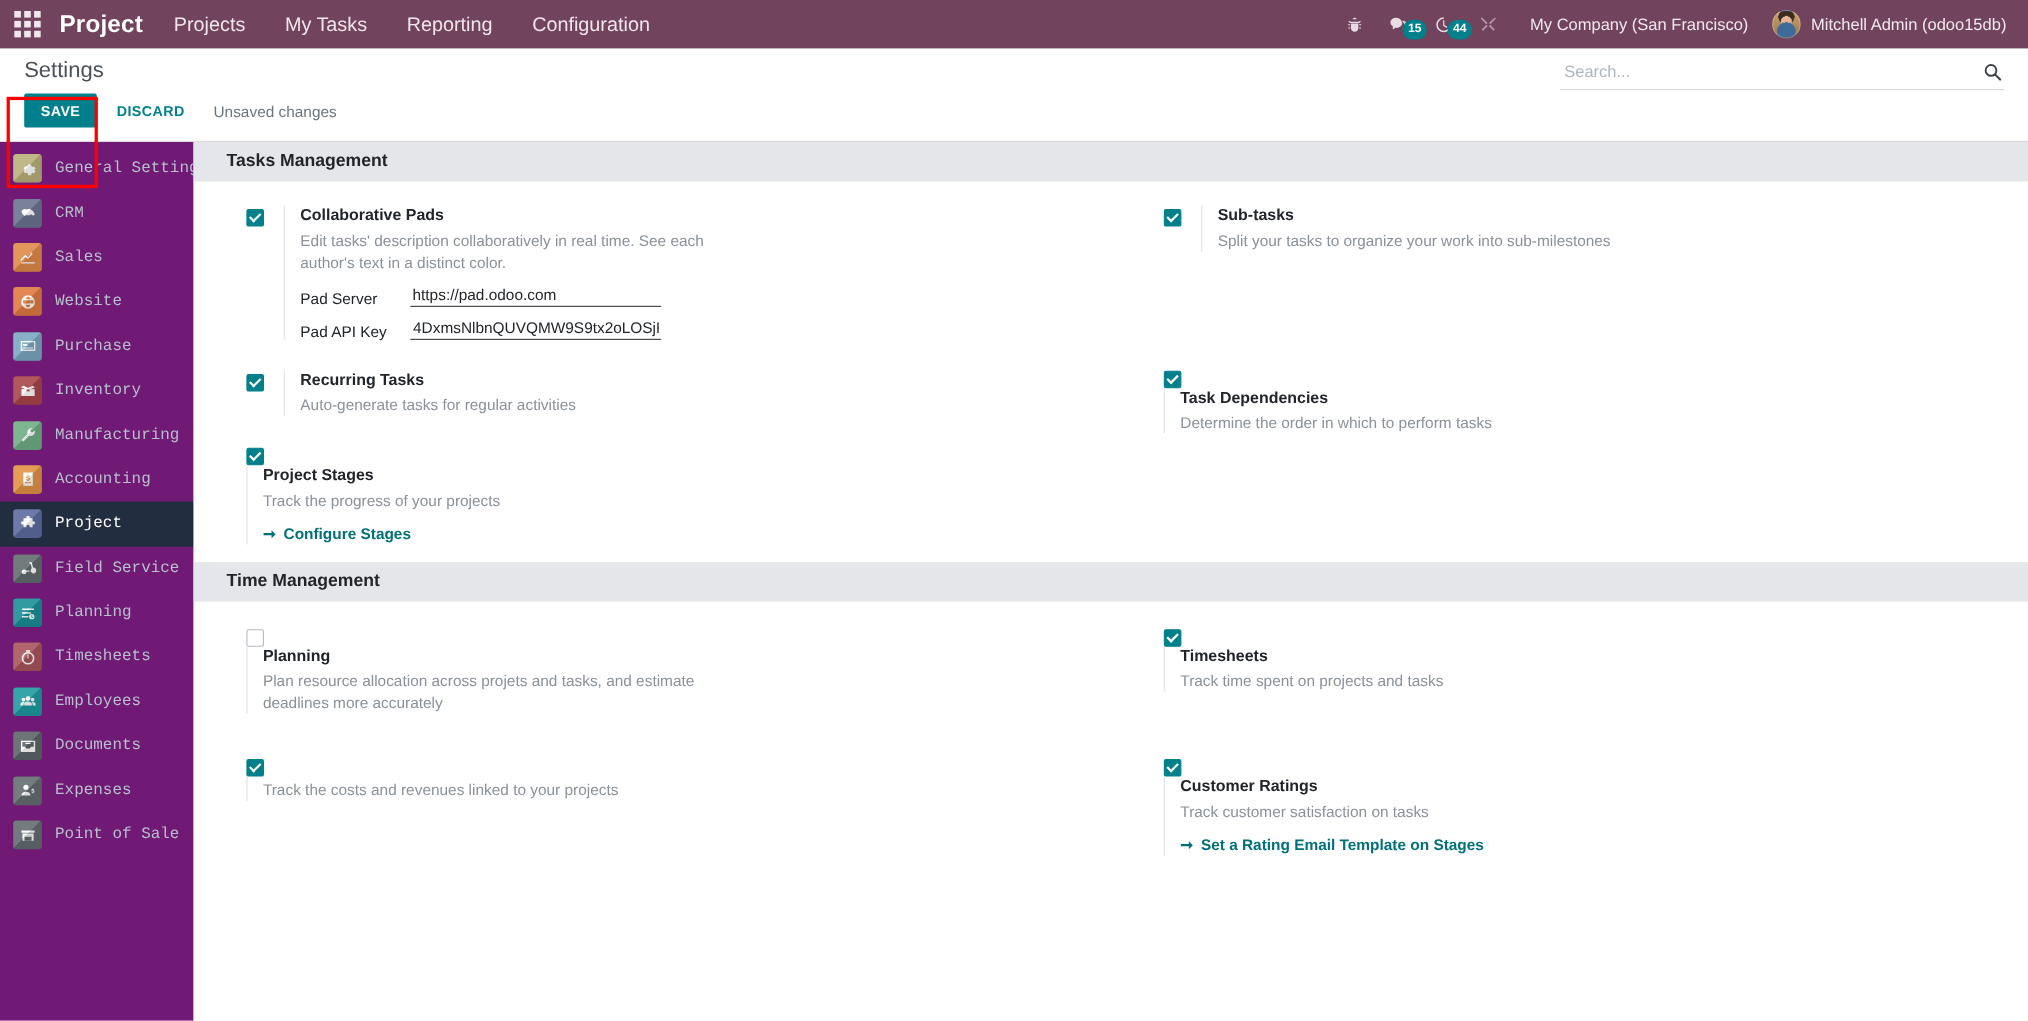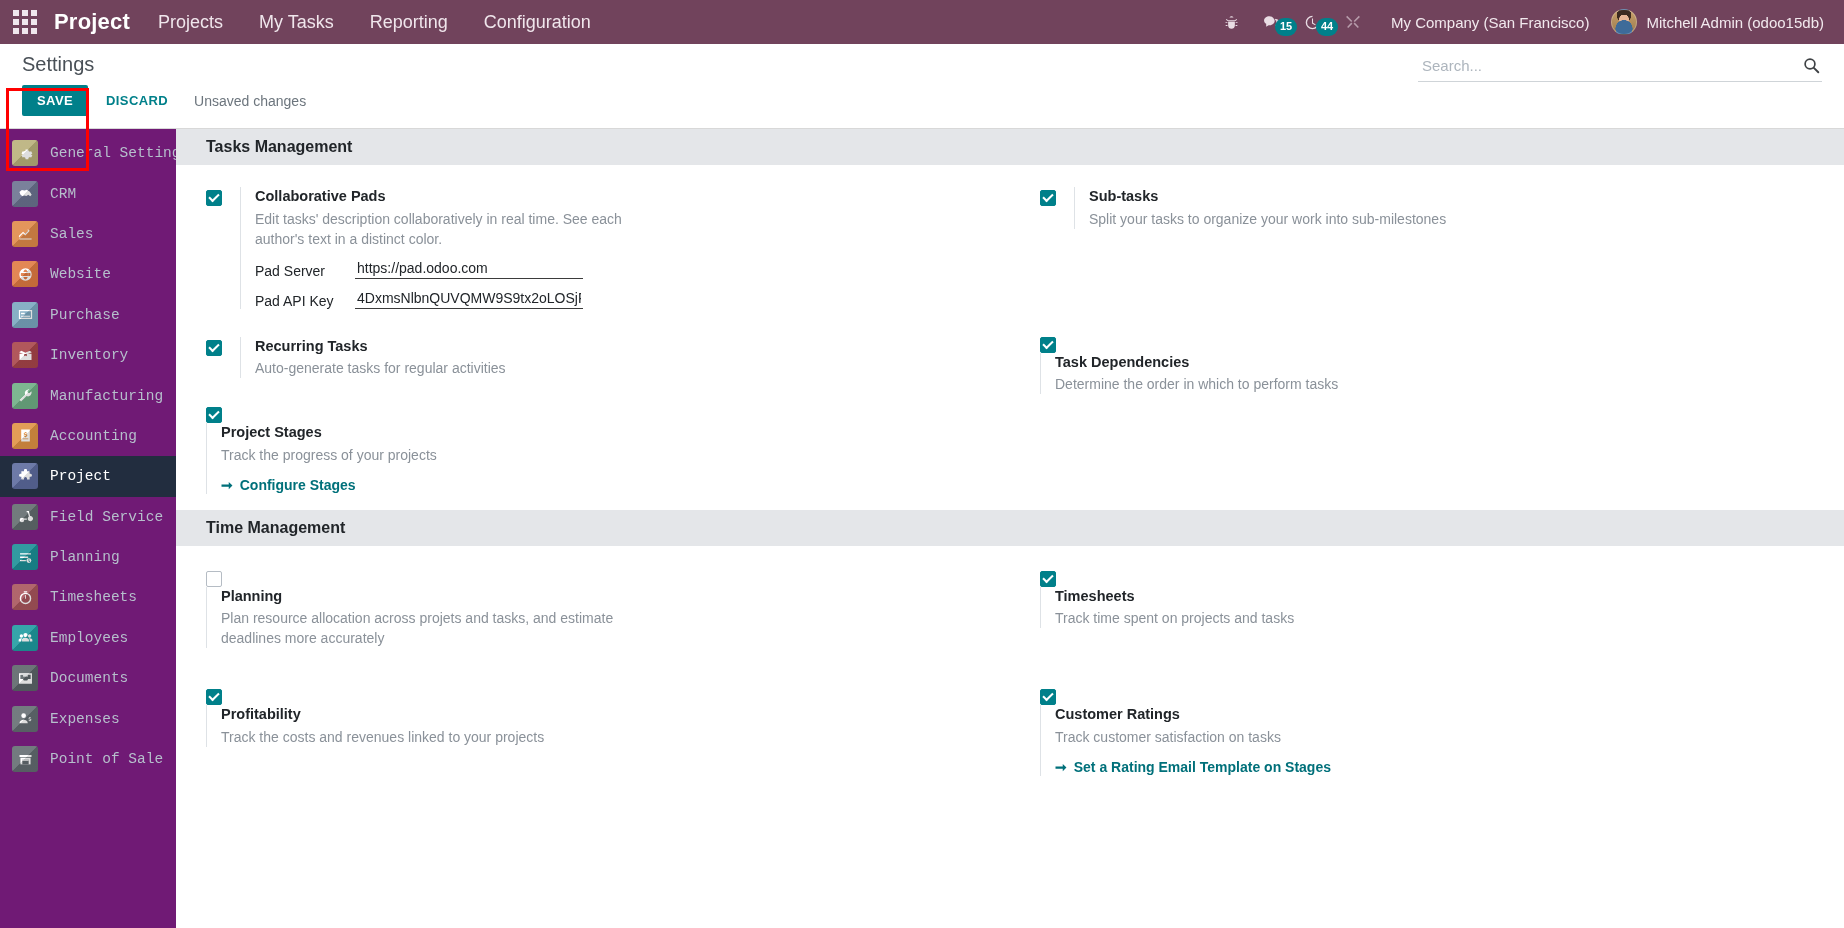--- a/index.html
+++ b/index.html
@@ -272,7 +272,7 @@
   }
   .setting-col {
     width: 50%;
-    padding-left: 30px;
+    padding-left: 48px;
     padding-right: 30px;
   }
   .setting-row {

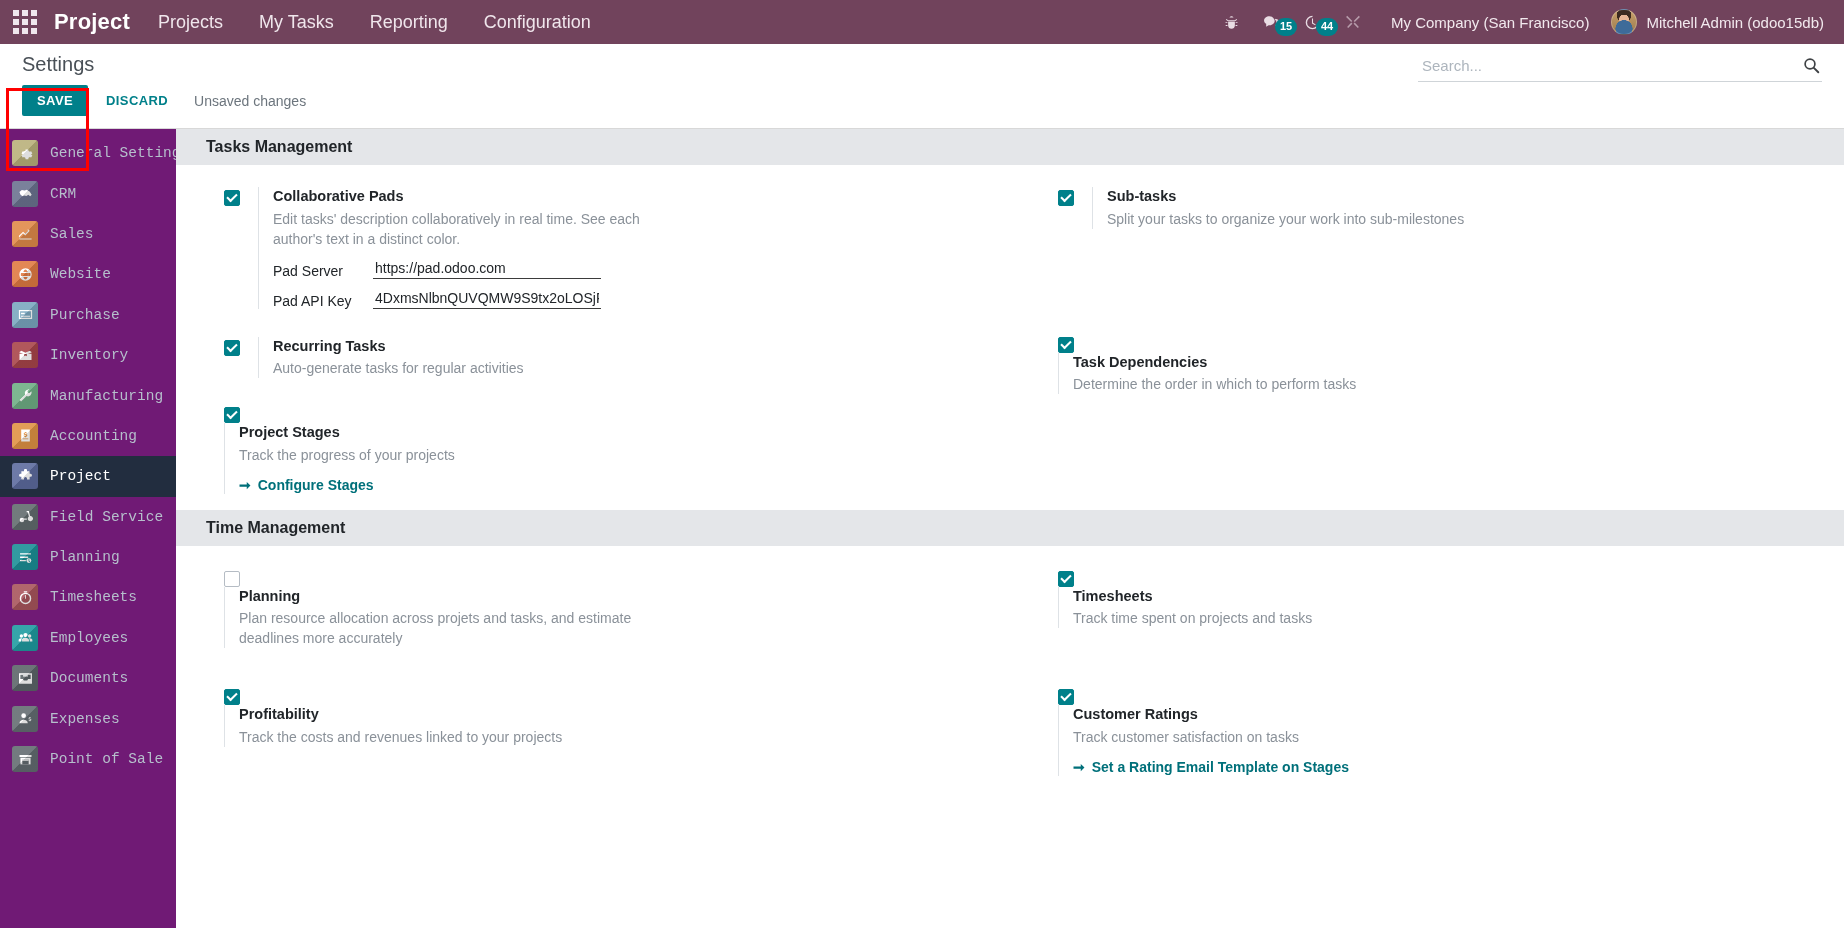--- a/index.html
+++ b/index.html
@@ -705,7 +705,6 @@
           <div class="setting-row">
             <span class="cb on"></span>
             <div class="setting-text">
-              <div class="setting-label">Profitability</div>
               <div class="setting-desc">Track the costs and revenues linked to your projects</div>
             </div>
           </div>

